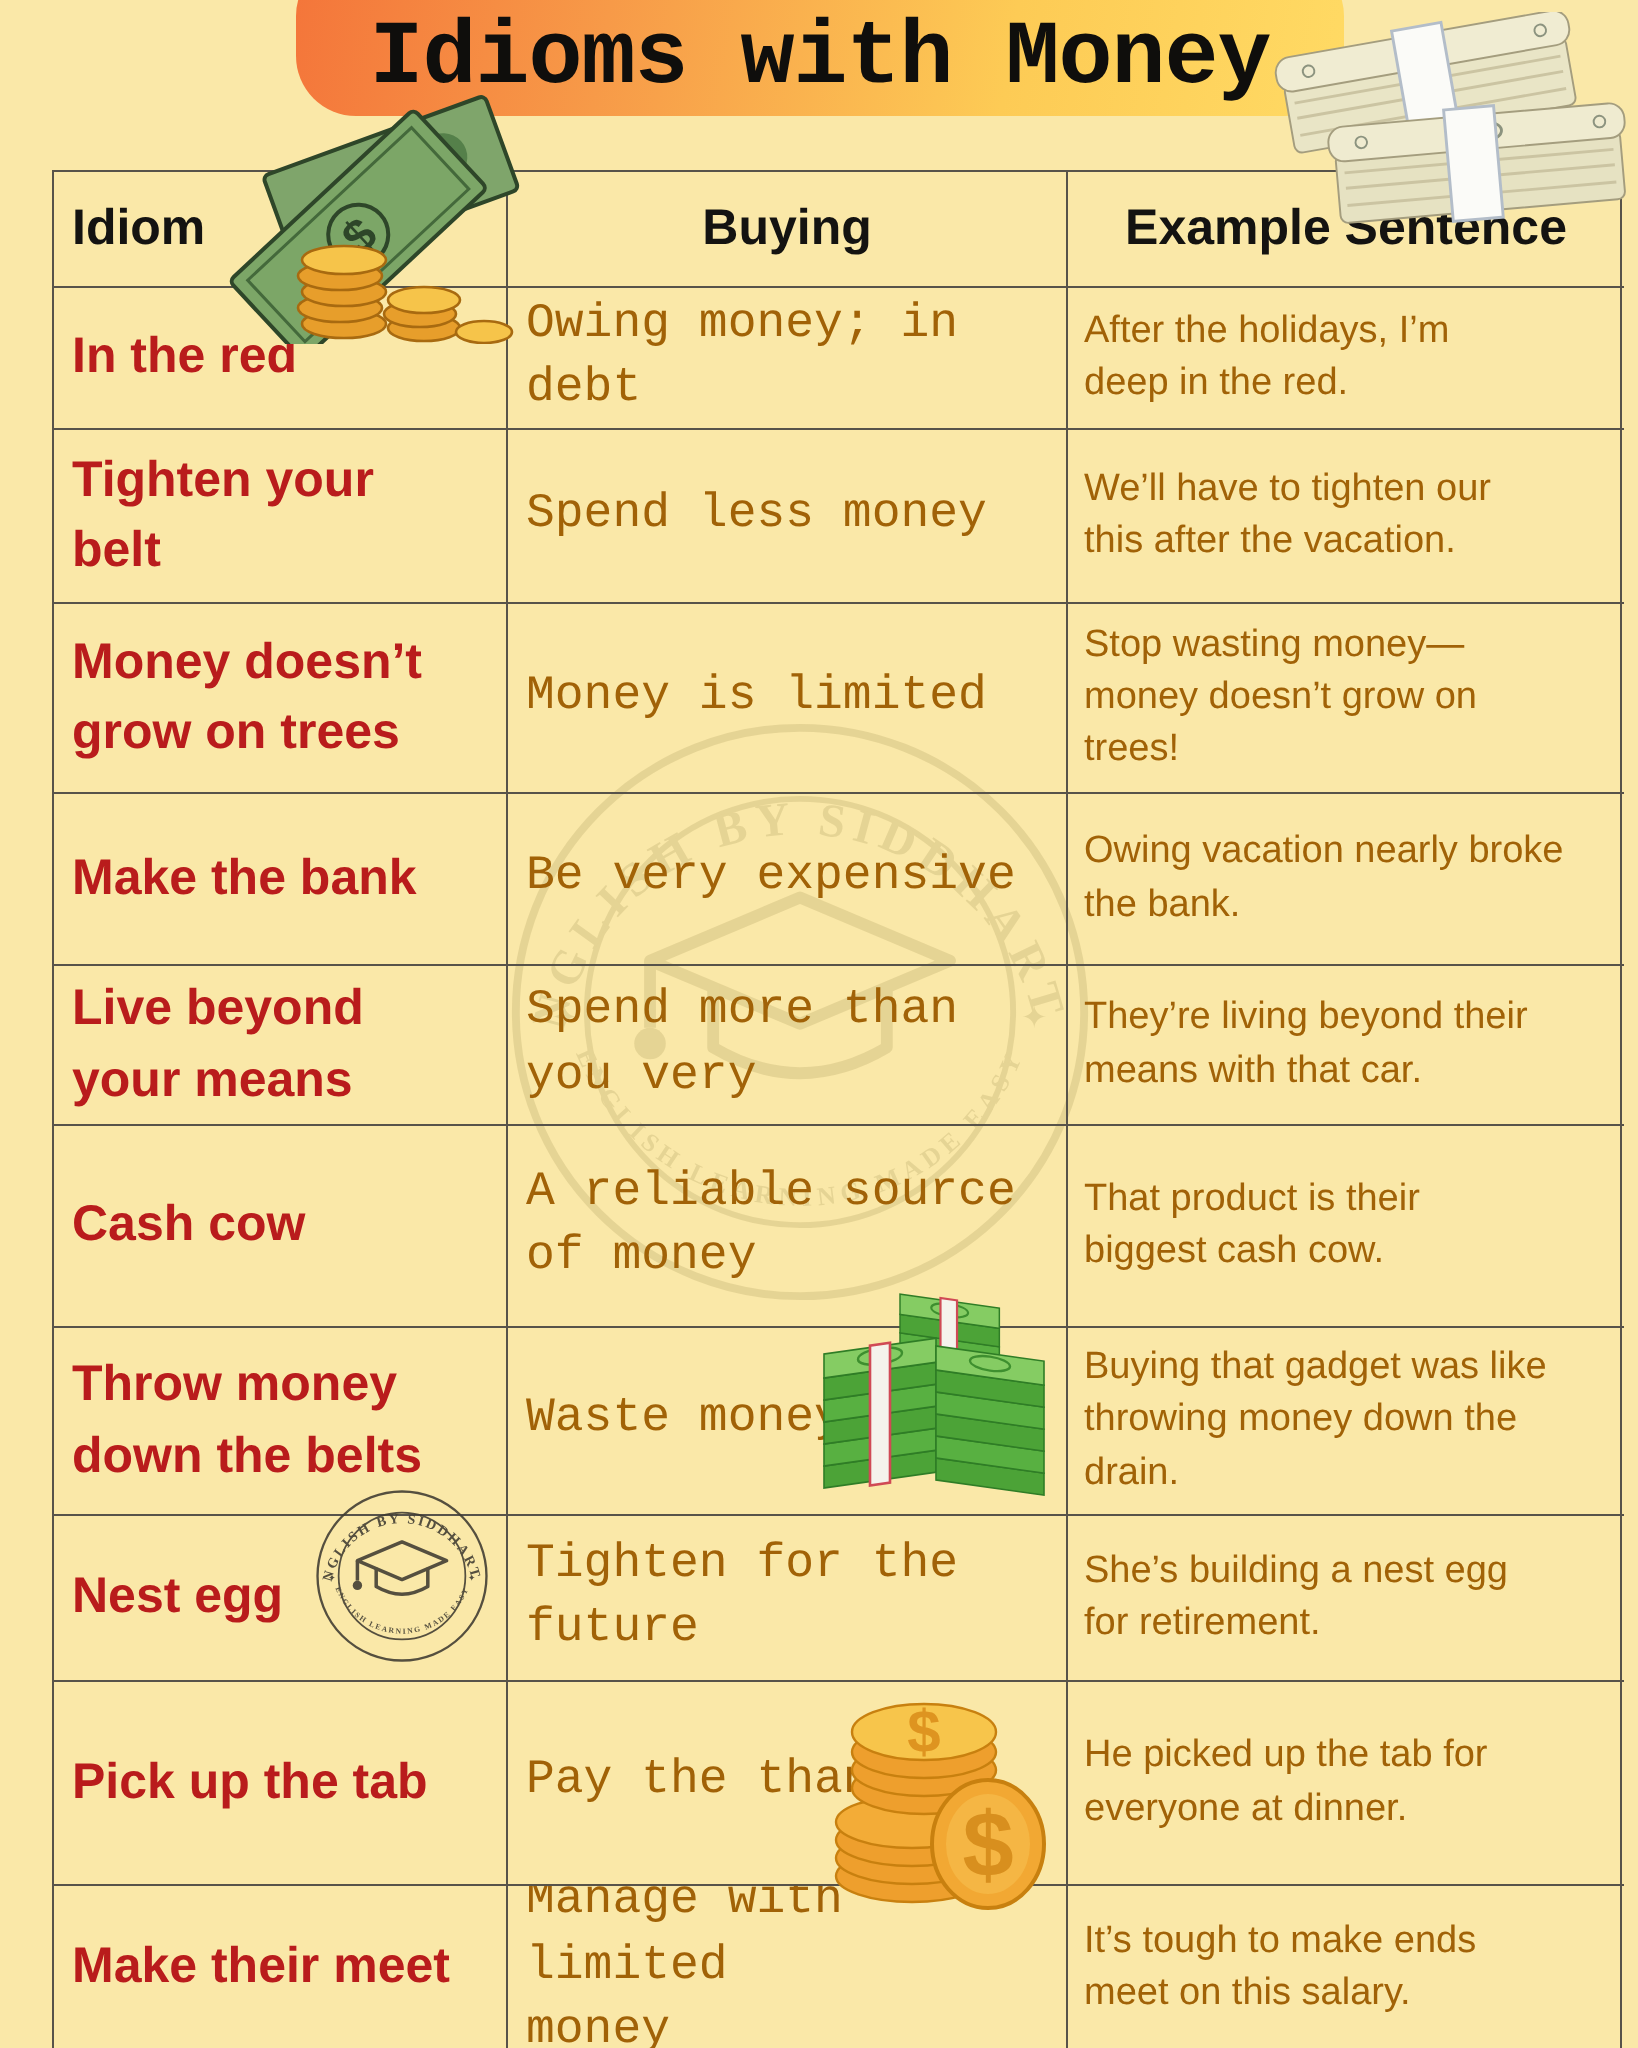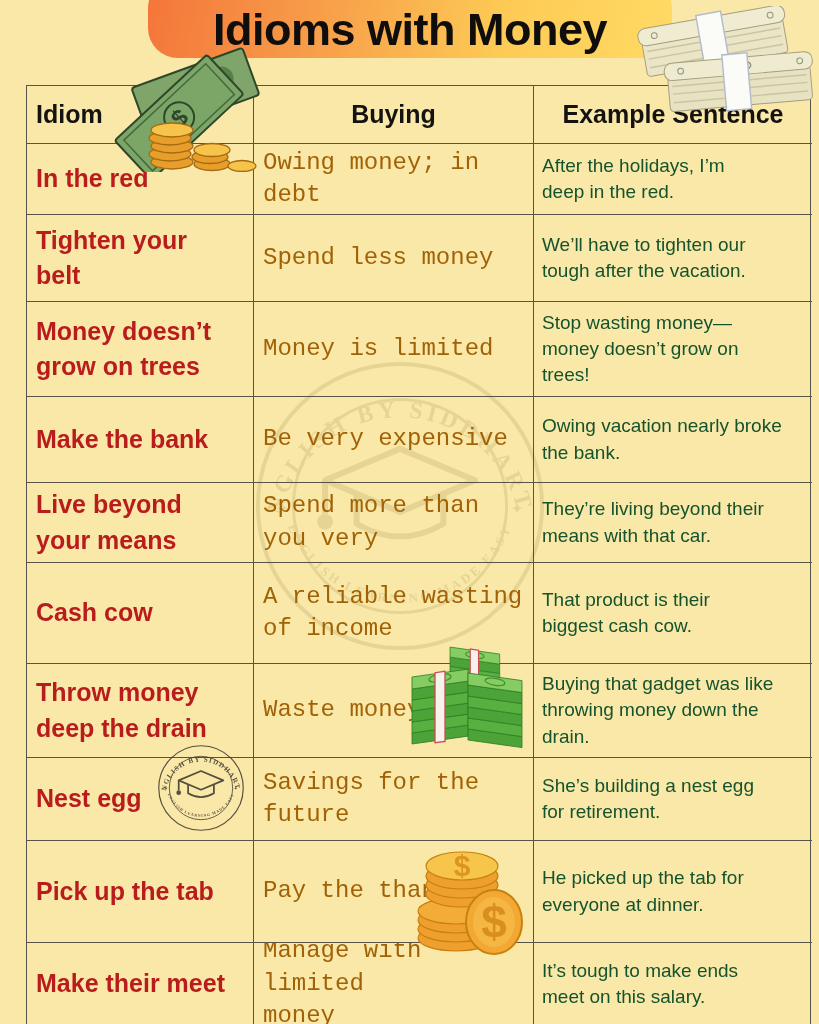--- a/index.html
+++ b/index.html
@@ -23,6 +23,7 @@
     font-size:45px; font-weight:800; letter-spacing:-0.5px;
     color:#0f0e0c; line-height:1; padding-bottom:6px;
     white-space:nowrap;
+    font-family:Liberation Mono, monospace;
   }
 
   

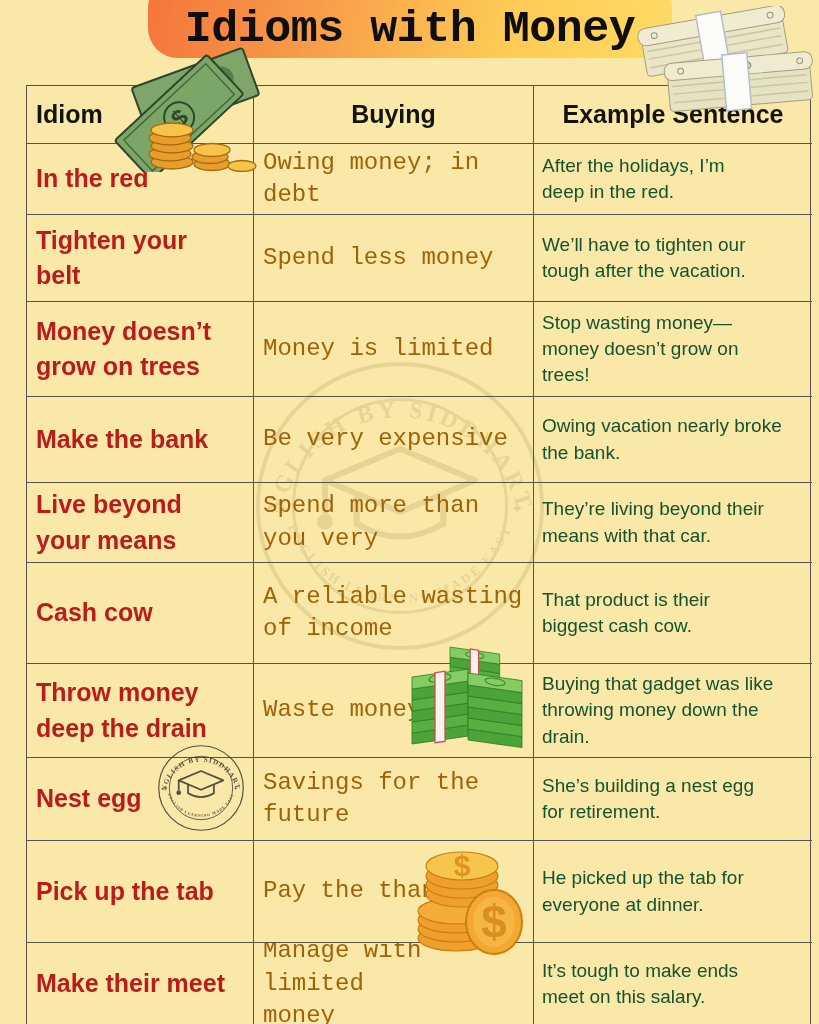--- a/index.html
+++ b/index.html
@@ -52,7 +52,7 @@
 
   .c-idiom   { font-weight:700; font-size:25px; line-height:1.42; color:#b91c1c; padding-left:9px; padding-right:4px; }
   .c-meaning { font-size:24px; line-height:1.35; color:#a16207; padding-left:9px; padding-right:4px;font-family:Liberation Mono, monospace; }
-  .c-example { font-size:19px;  line-height:1.38; color:#14532d; padding-left:8px; padding-right:4px; }
+  .c-example { font-size:19px;  line-height:1.38; color:#a16207; padding-left:8px; padding-right:4px; }
 
   
   .decor { position:absolute; pointer-events:none; }

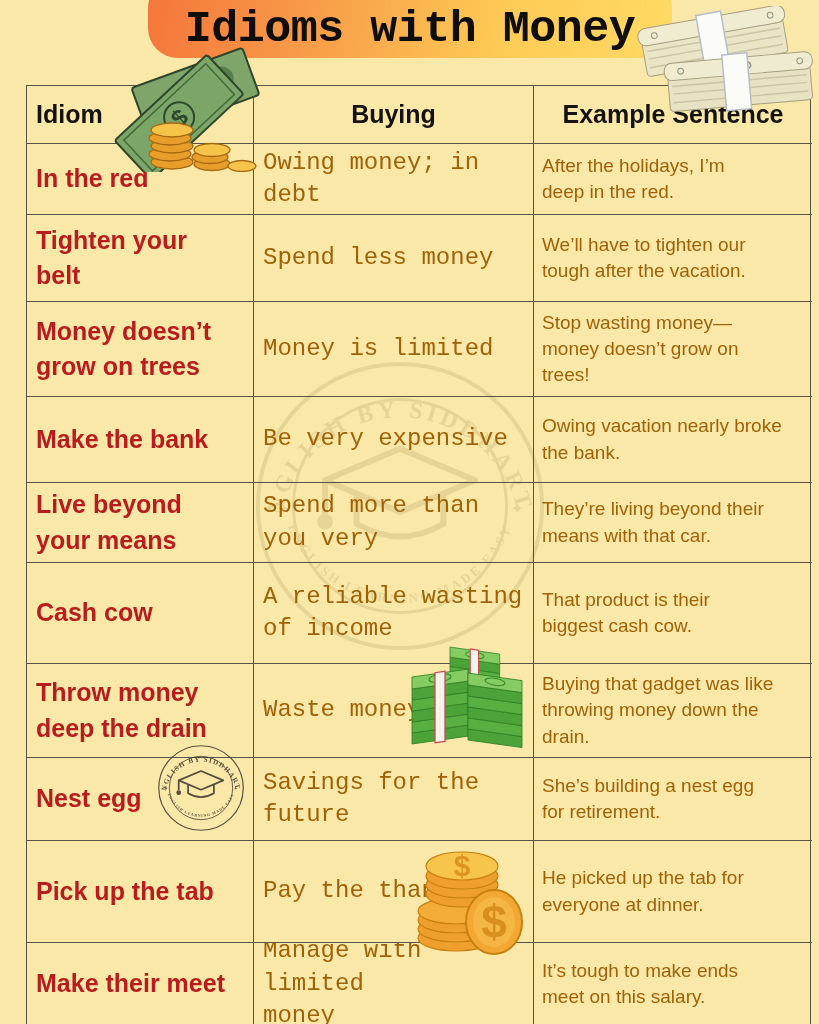--- a/index.html
+++ b/index.html
@@ -117,7 +117,7 @@
 belt</div>
     <div class="cell c-meaning col2">Spend less money</div>
     <div class="cell c-example col3">We’ll have to tighten our
-tough after the vacation.</div>
+this after the vacation.</div>
   </div>
   <div class="row">
     <div class="cell c-idiom col1">Money doesn’t

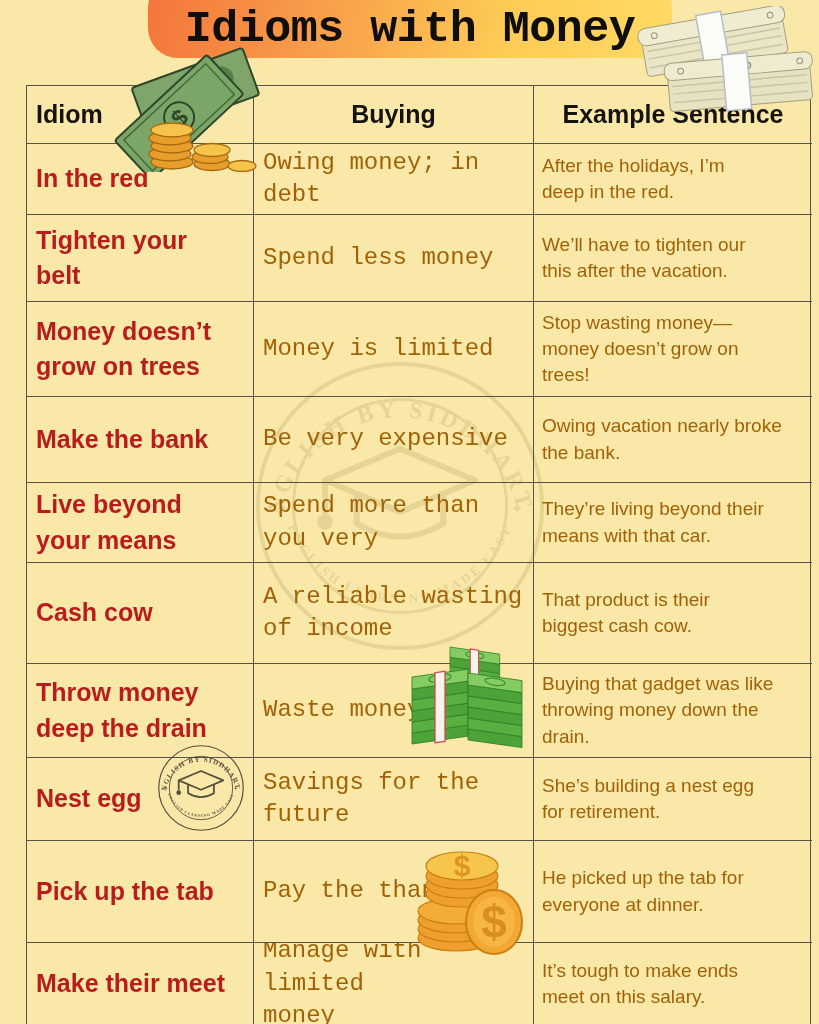--- a/index.html
+++ b/index.html
@@ -142,7 +142,7 @@
   </div>
   <div class="row">
     <div class="cell c-idiom col1">Cash cow</div>
-    <div class="cell c-meaning col2">A reliable wasting of income</div>
+    <div class="cell c-meaning col2">A reliable source of money</div>
     <div class="cell c-example col3">That product is their
 biggest cash cow.</div>
   </div>

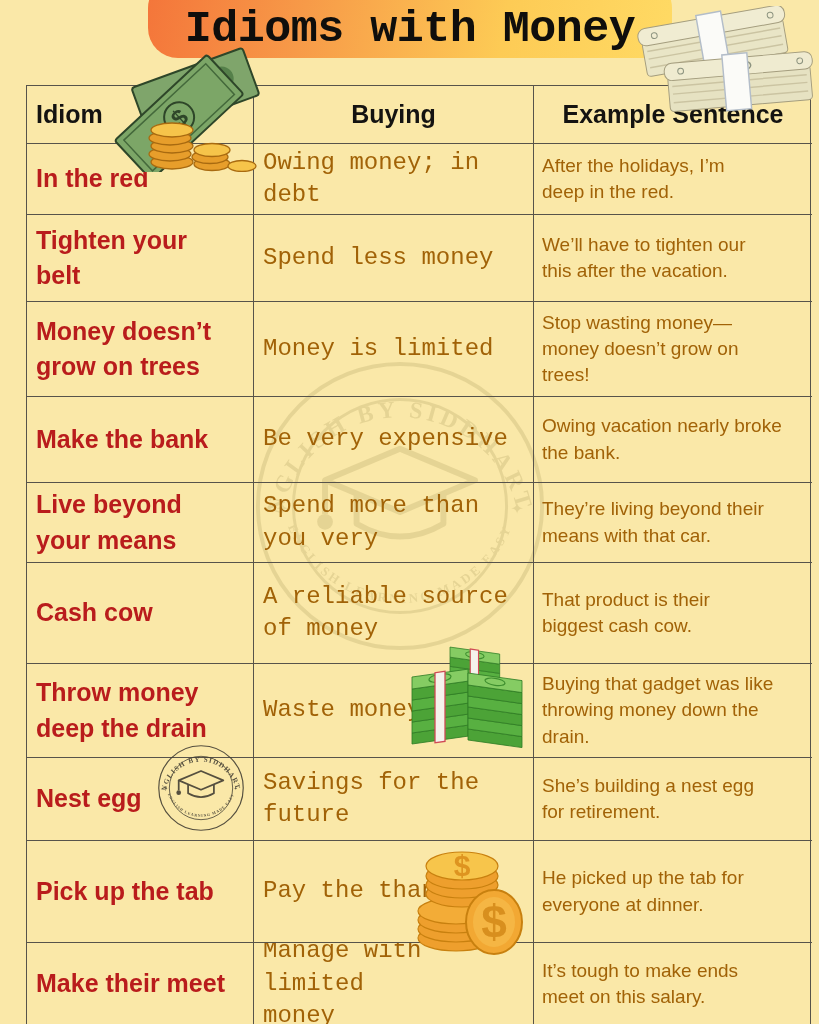--- a/index.html
+++ b/index.html
@@ -148,7 +148,7 @@
   </div>
   <div class="row">
     <div class="cell c-idiom col1">Throw money
-deep the drain</div>
+down the belts</div>
     <div class="cell c-meaning col2">Waste money</div>
     <div class="cell c-example col3">Buying that gadget was like
 throwing money down the

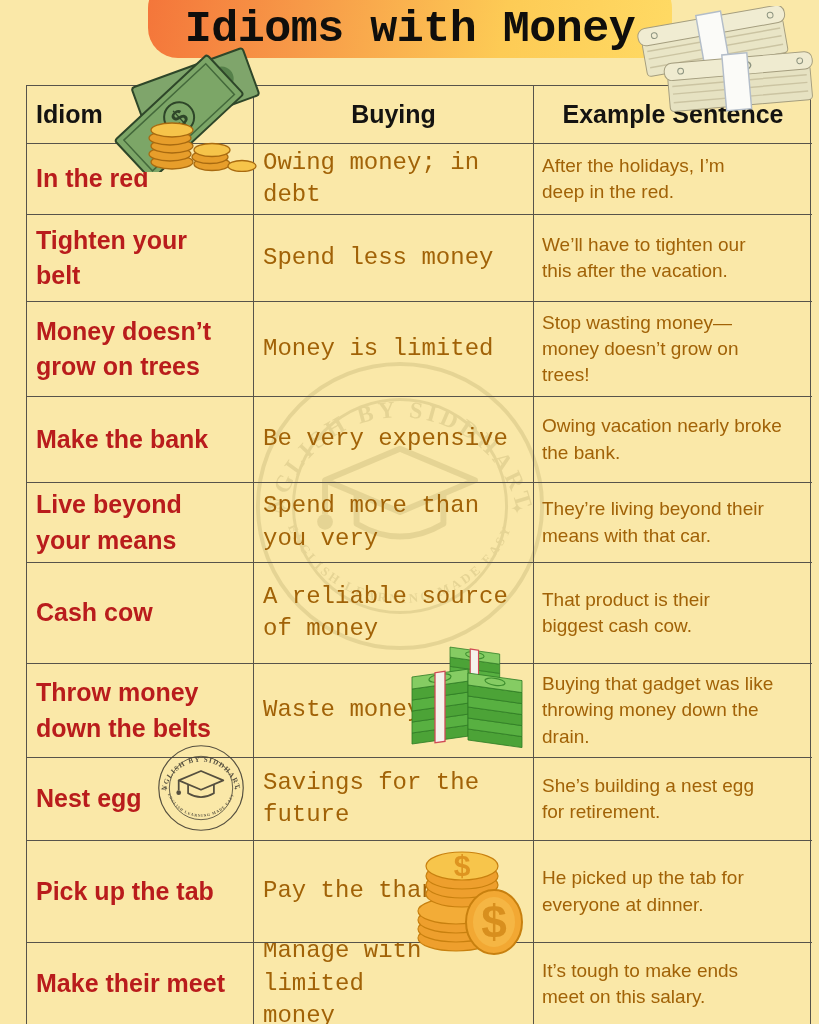--- a/index.html
+++ b/index.html
@@ -156,7 +156,7 @@
   </div>
   <div class="row">
     <div class="cell c-idiom col1">Nest egg</div>
-    <div class="cell c-meaning col2">Savings for the future</div>
+    <div class="cell c-meaning col2">Tighten for the future</div>
     <div class="cell c-example col3">She’s building a nest egg
 for retirement.</div>
   </div>

